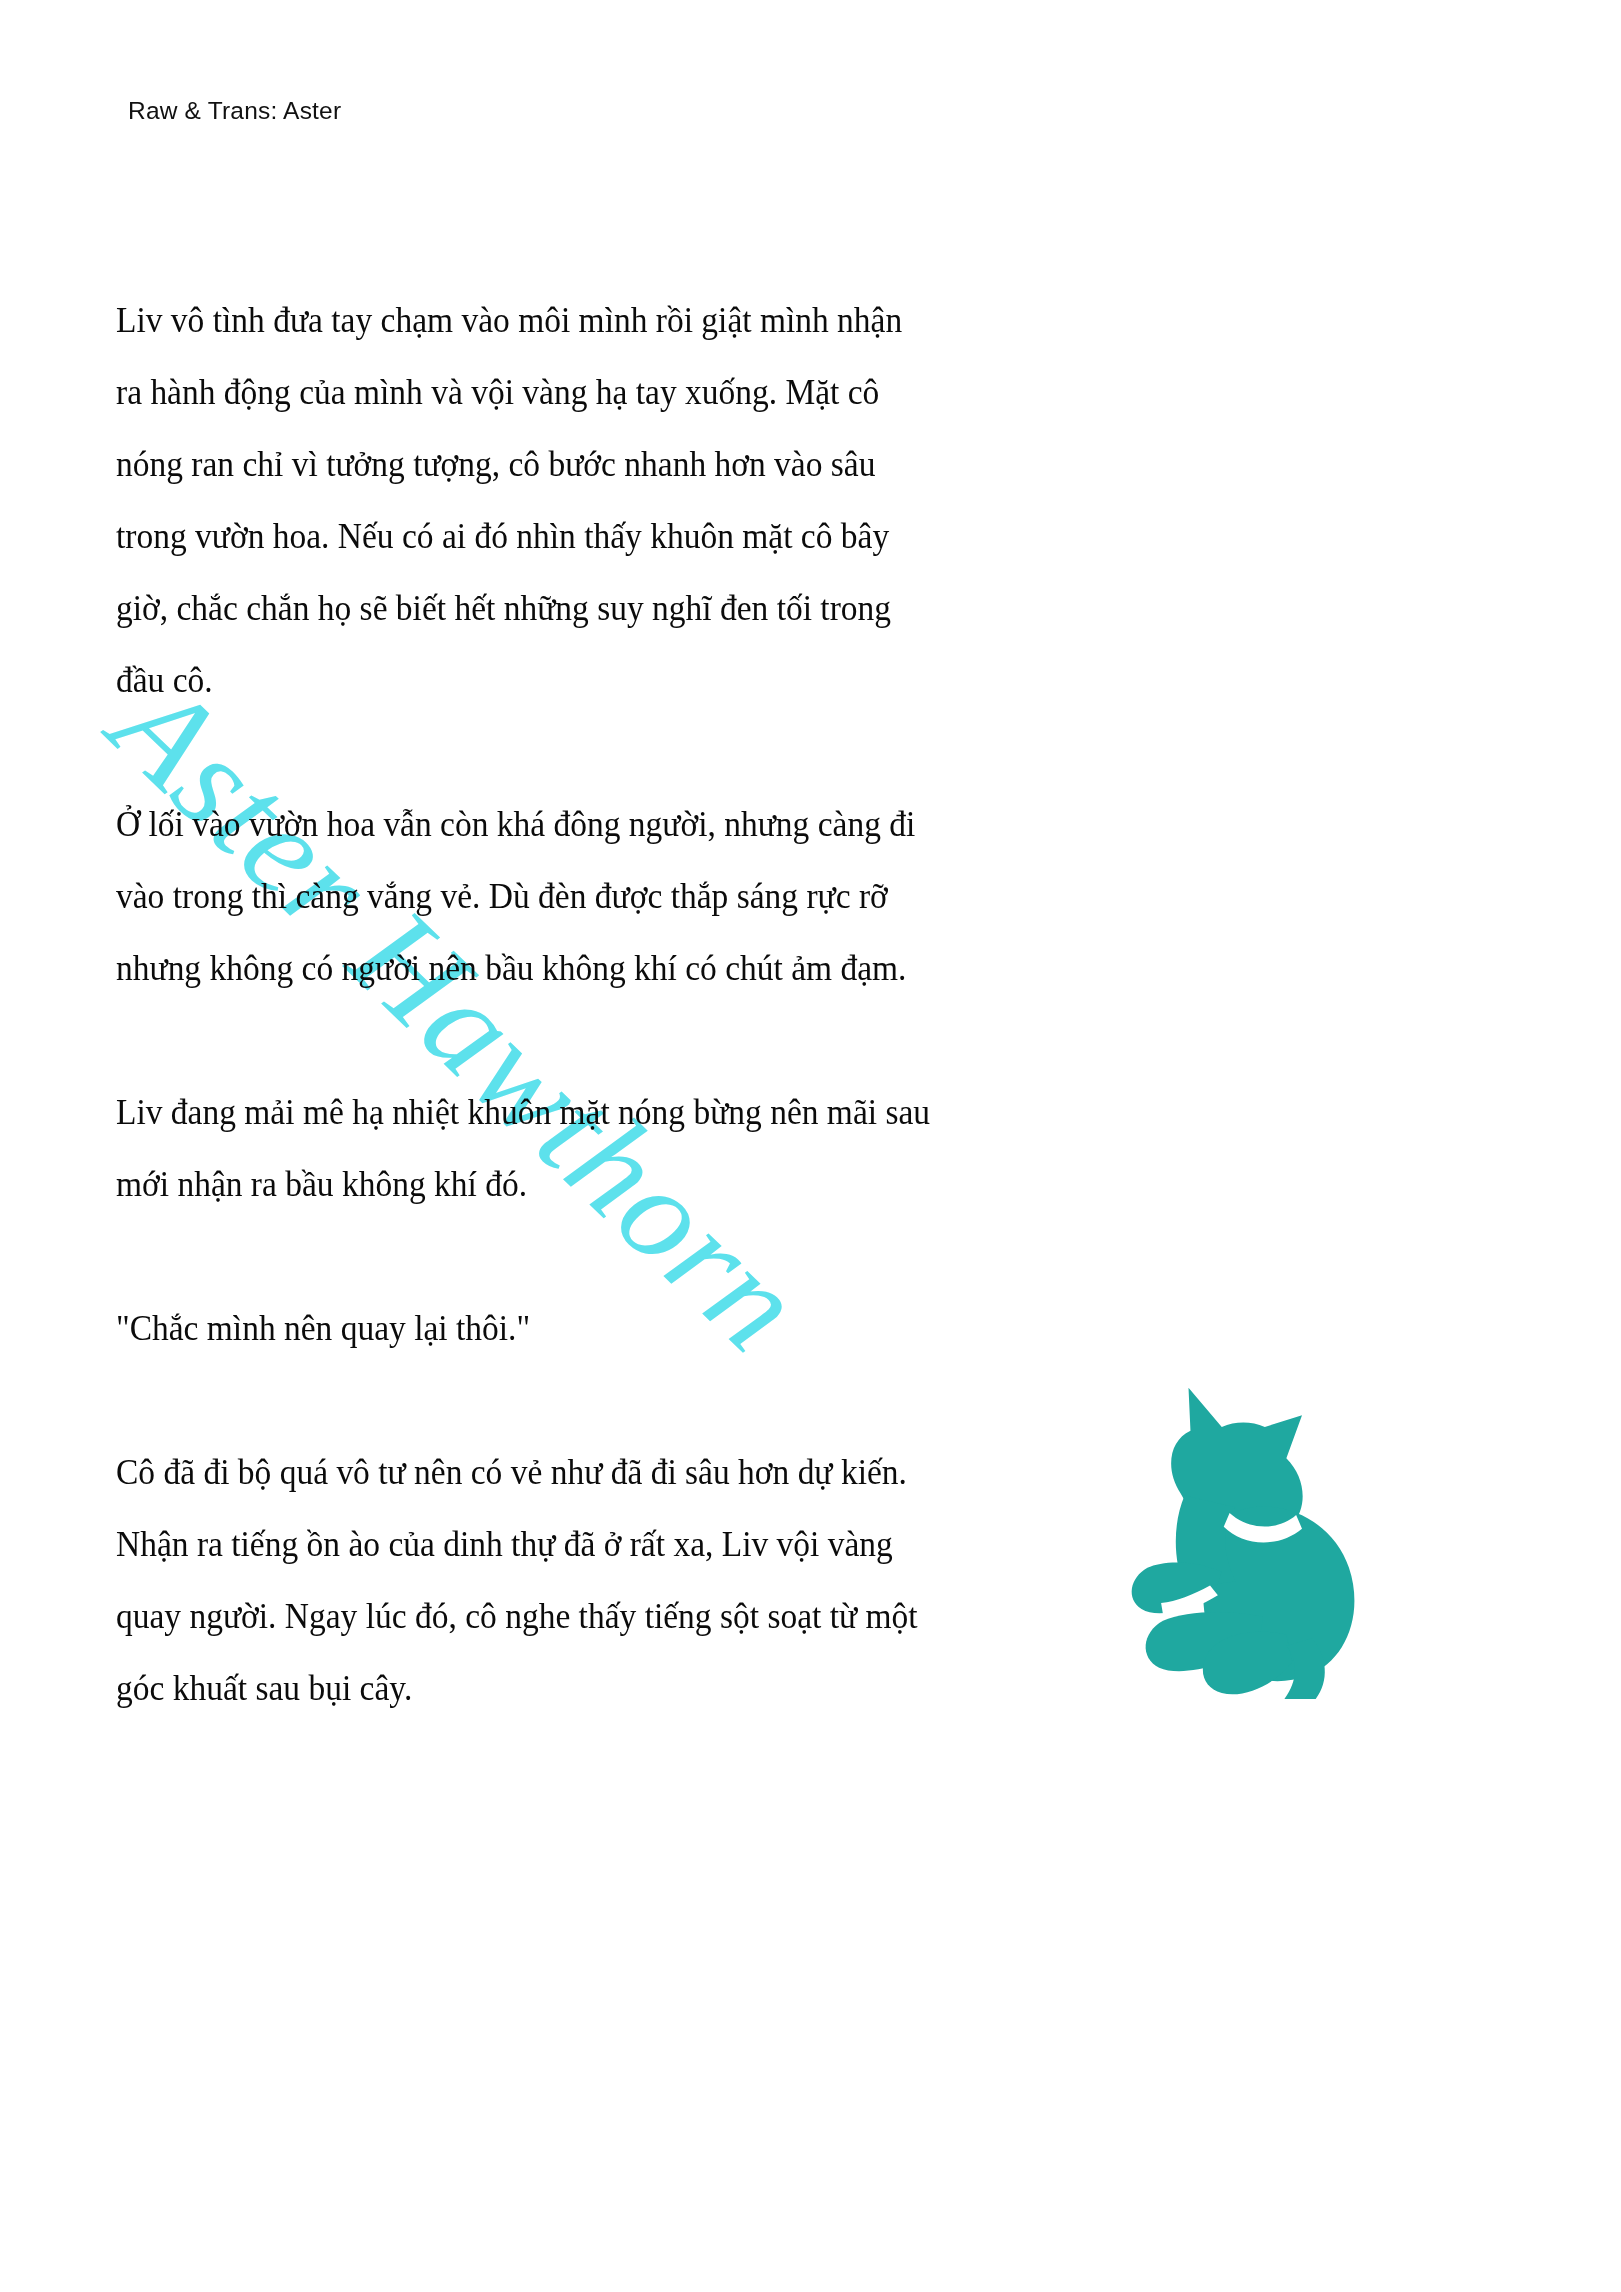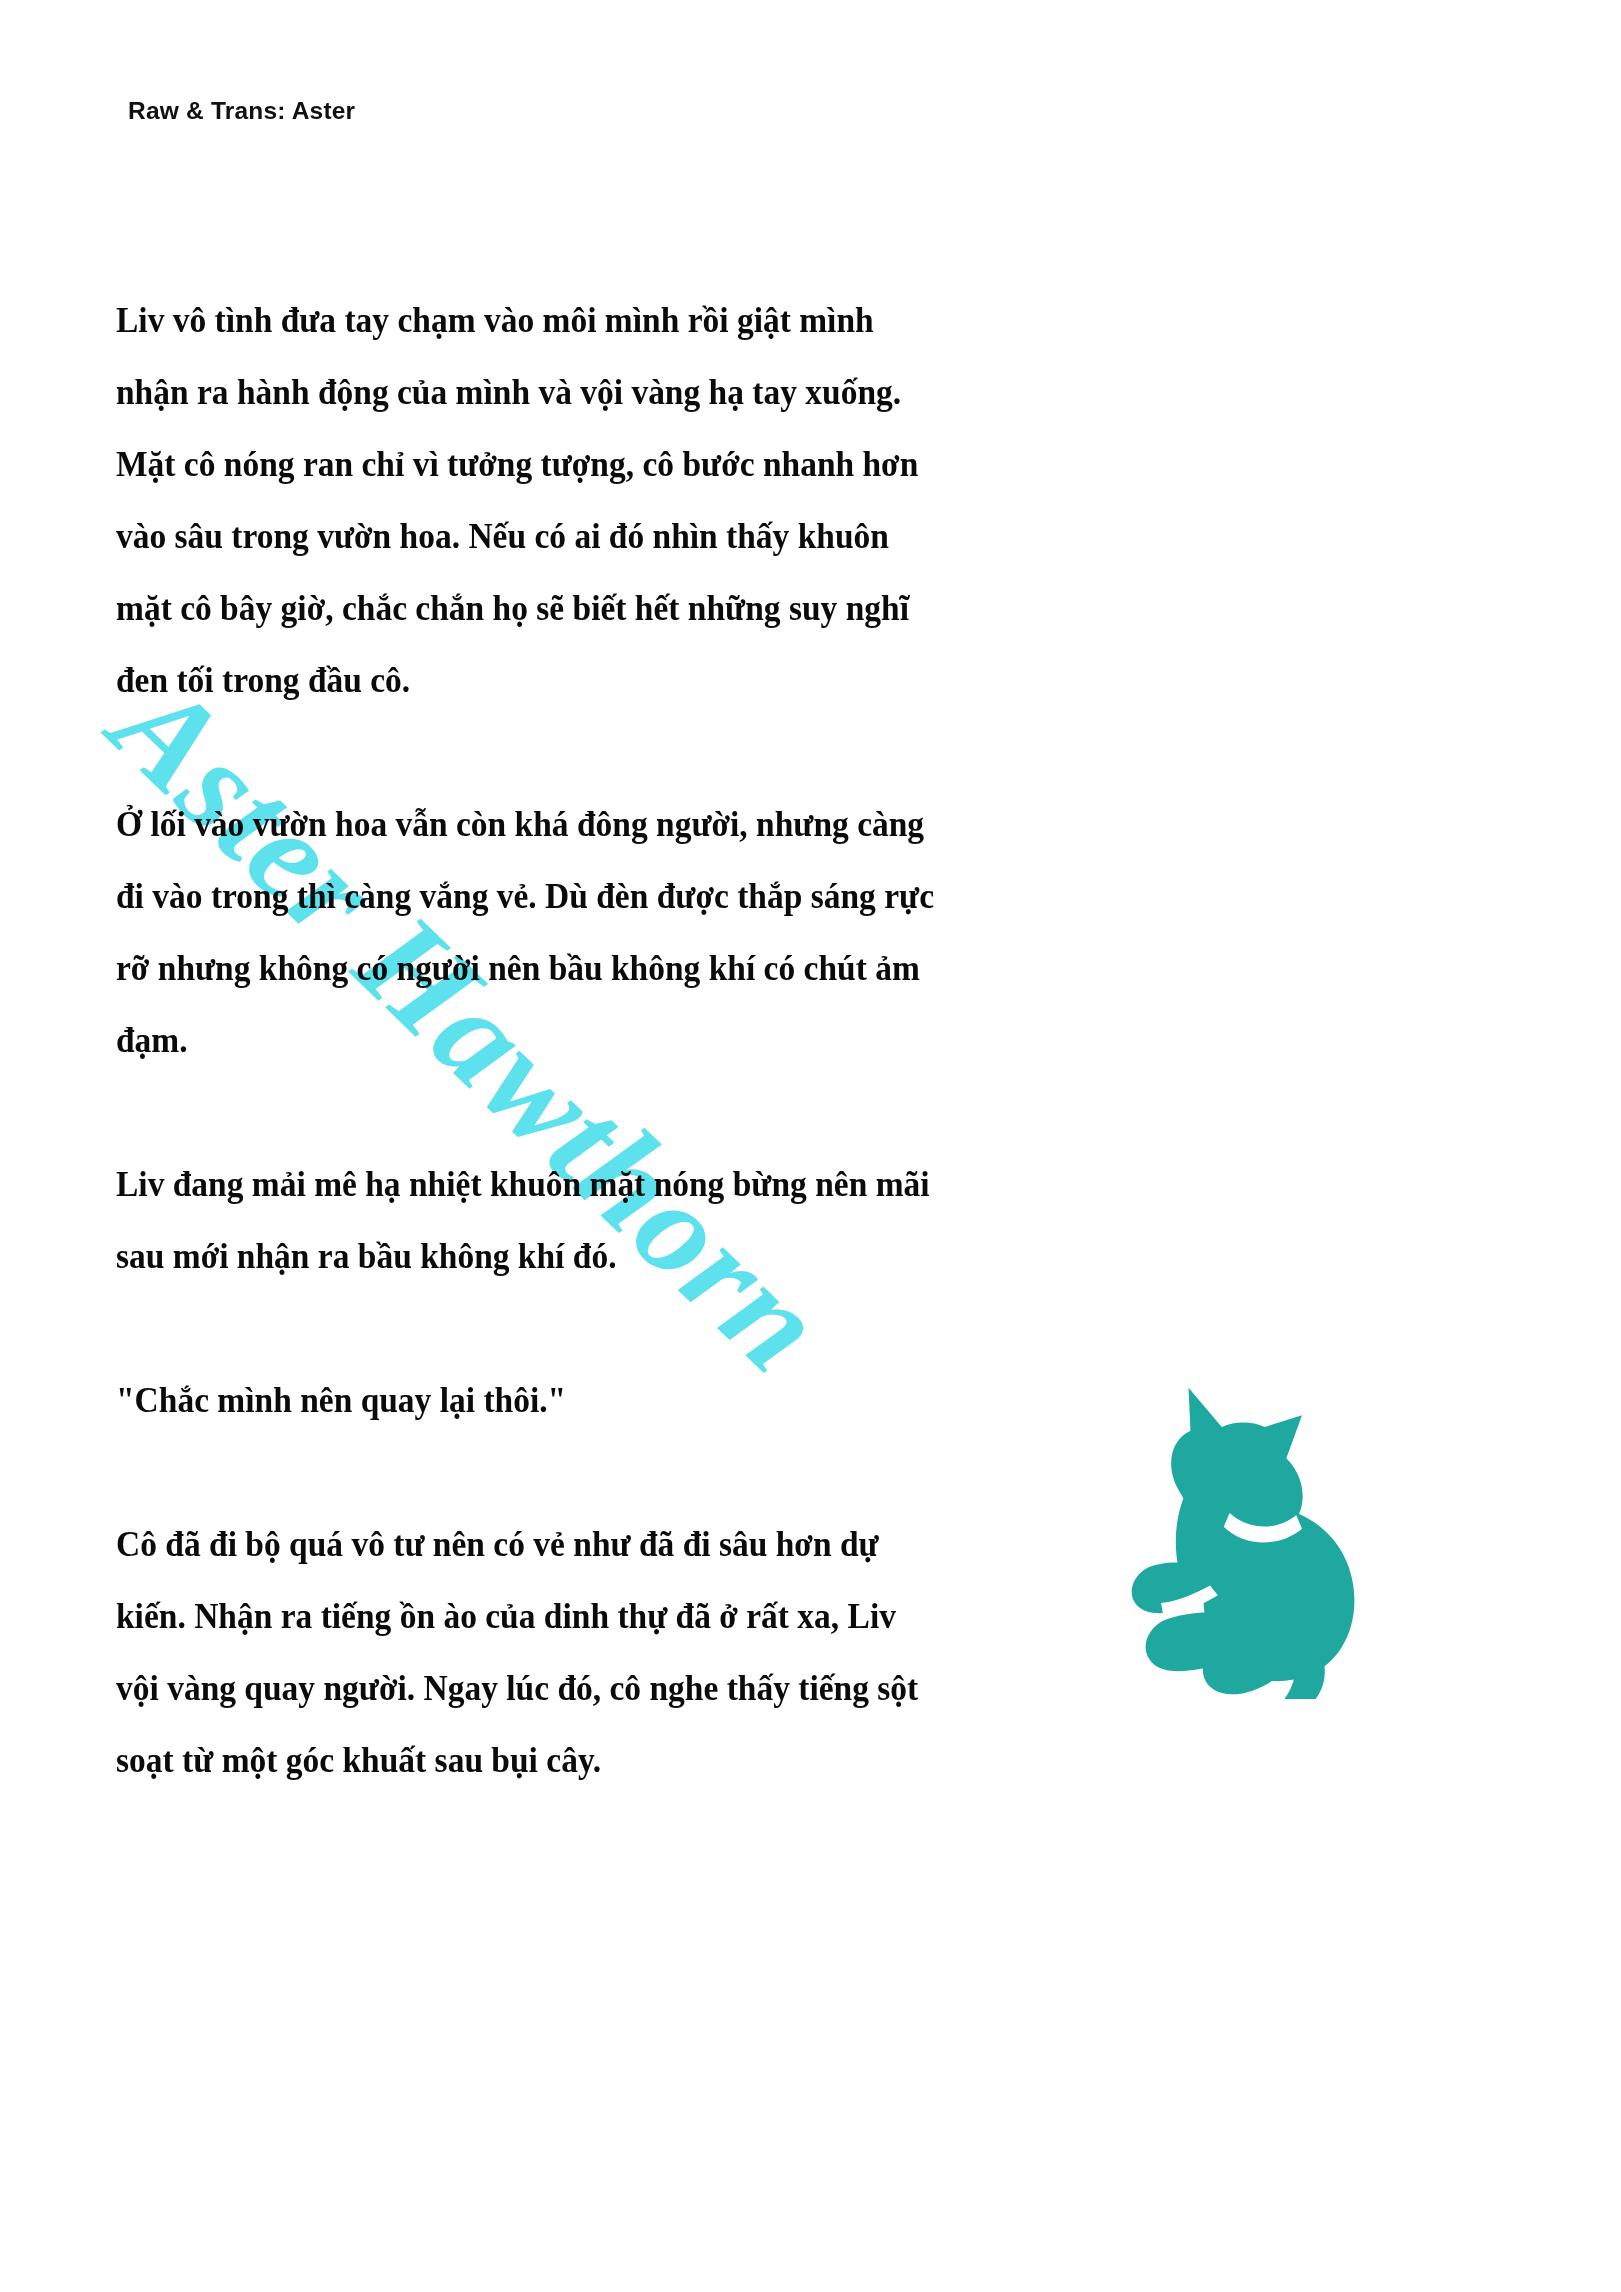--- a/index.html
+++ b/index.html
@@ -16,7 +16,6 @@
     height: 1845px;
     background: #ffffff;
     overflow: hidden;
-    font-weight: bold;
   }
 
   

